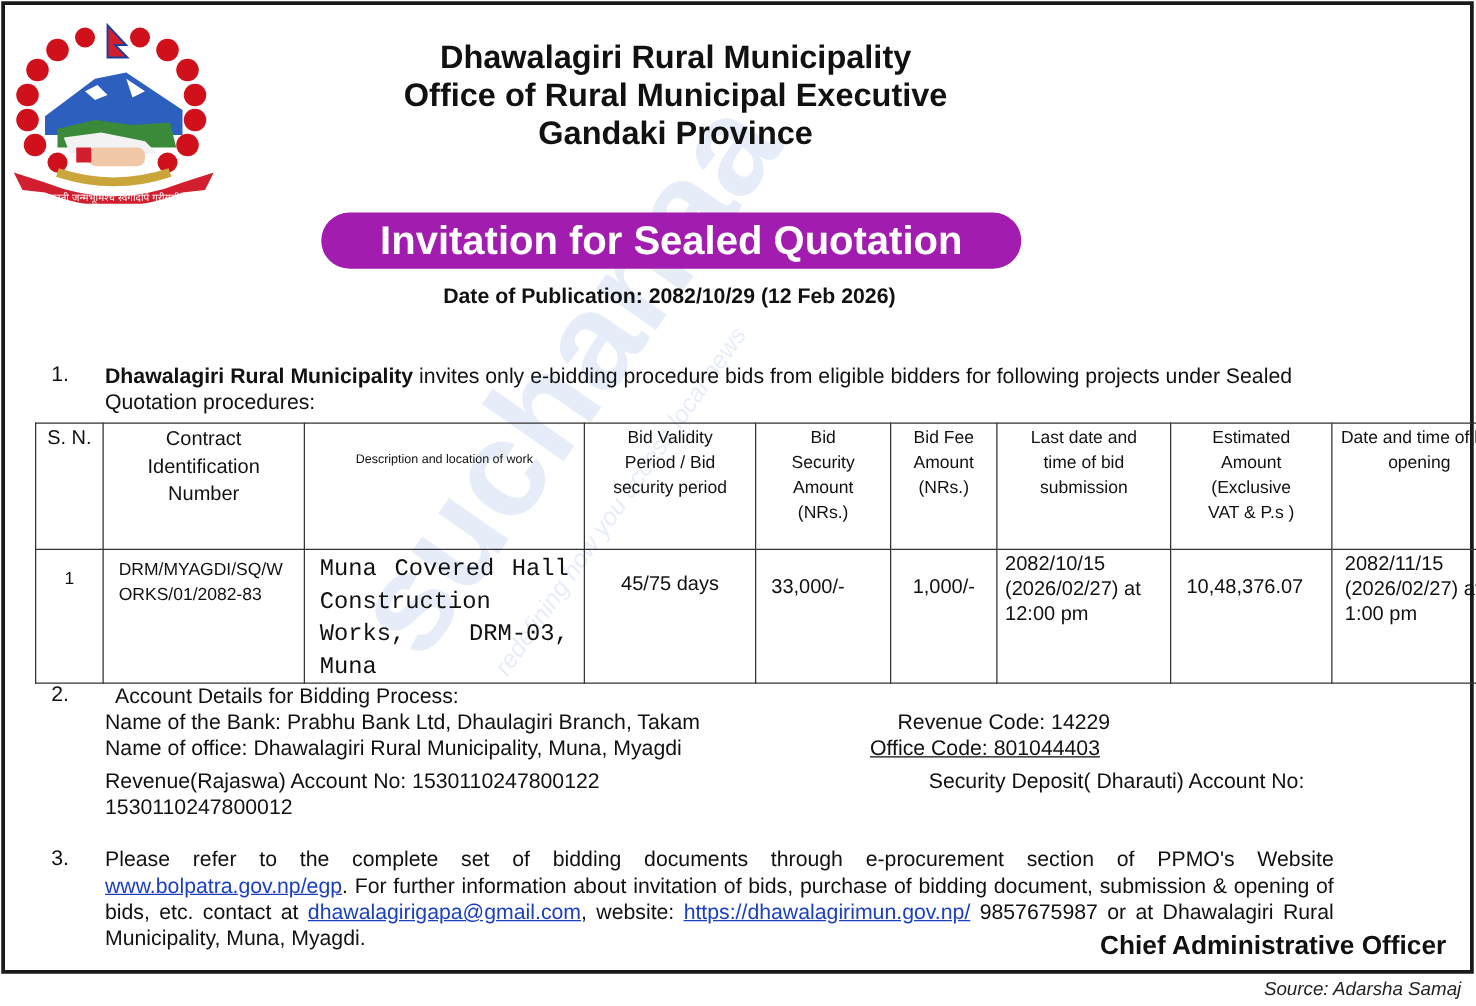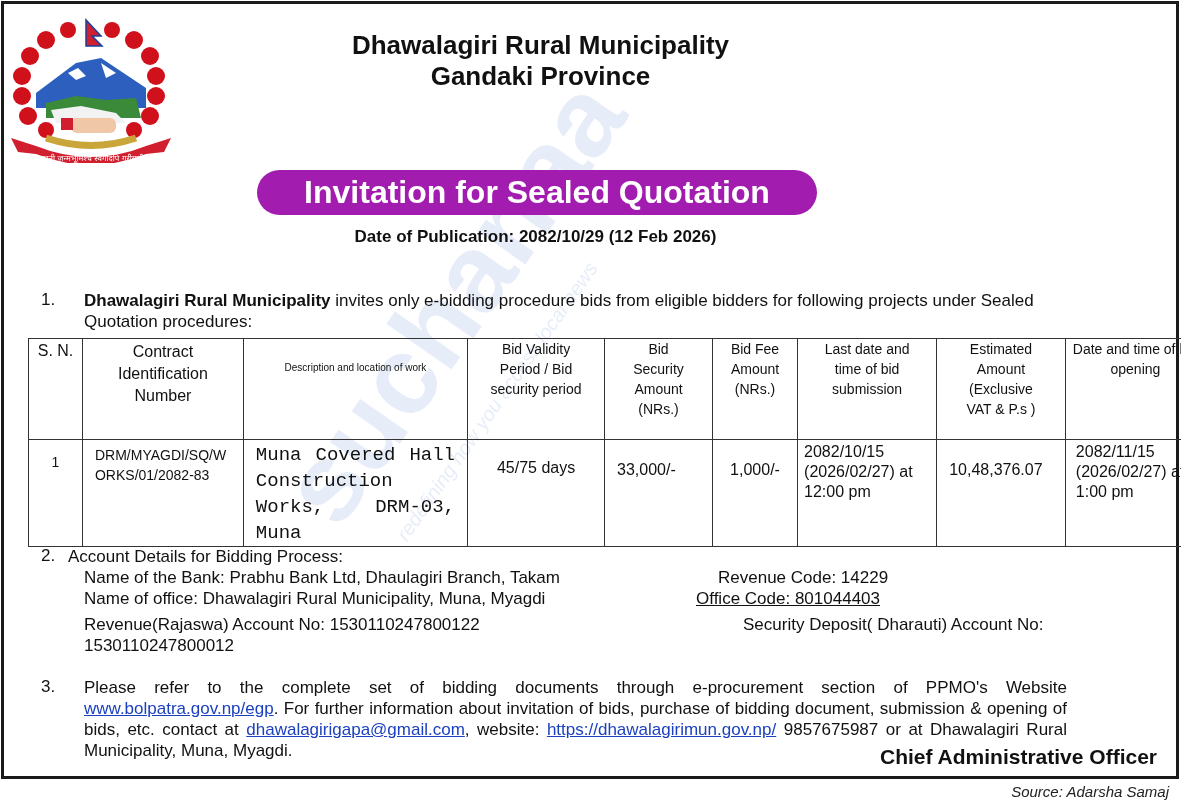--- a/index.html
+++ b/index.html
@@ -99,6 +99,7 @@
 
 <div class="header">
   <div>Dhawalagiri Rural  Municipality</div>
+  <div>Office of Rural Municipal Executive</div>
   <div>Gandaki Province</div>
 </div>
 

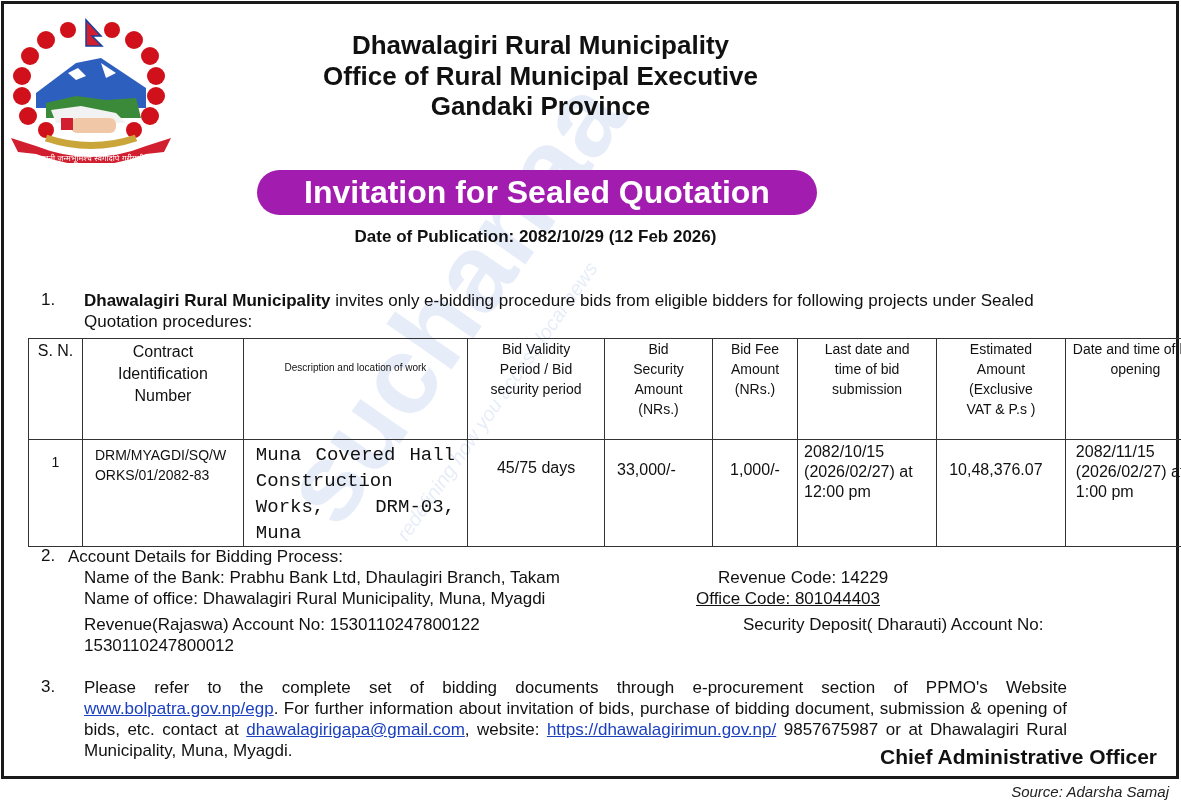--- a/index.html
+++ b/index.html
@@ -150,7 +150,7 @@
   </table>
 
 <div class="num" style="left:41px; top:546px;">2.</div>
-<div class="para" style="left:68px; top:546px;">Account Details for Bidding Process:</div>
+<div class="para" style="left:92px; top:546px;">Account Details for Bidding Process:</div>
 <div class="para" style="left:84px; top:567px;">Name of the Bank: Prabhu Bank Ltd, Dhaulagiri Branch, Takam</div>
 <div class="para" style="left:84px; top:588px;">Name of office: Dhawalagiri Rural Municipality, Muna, Myagdi</div>
 <div class="para" style="left:84px; top:614px;">Revenue(Rajaswa) Account No: 1530110247800122</div>

